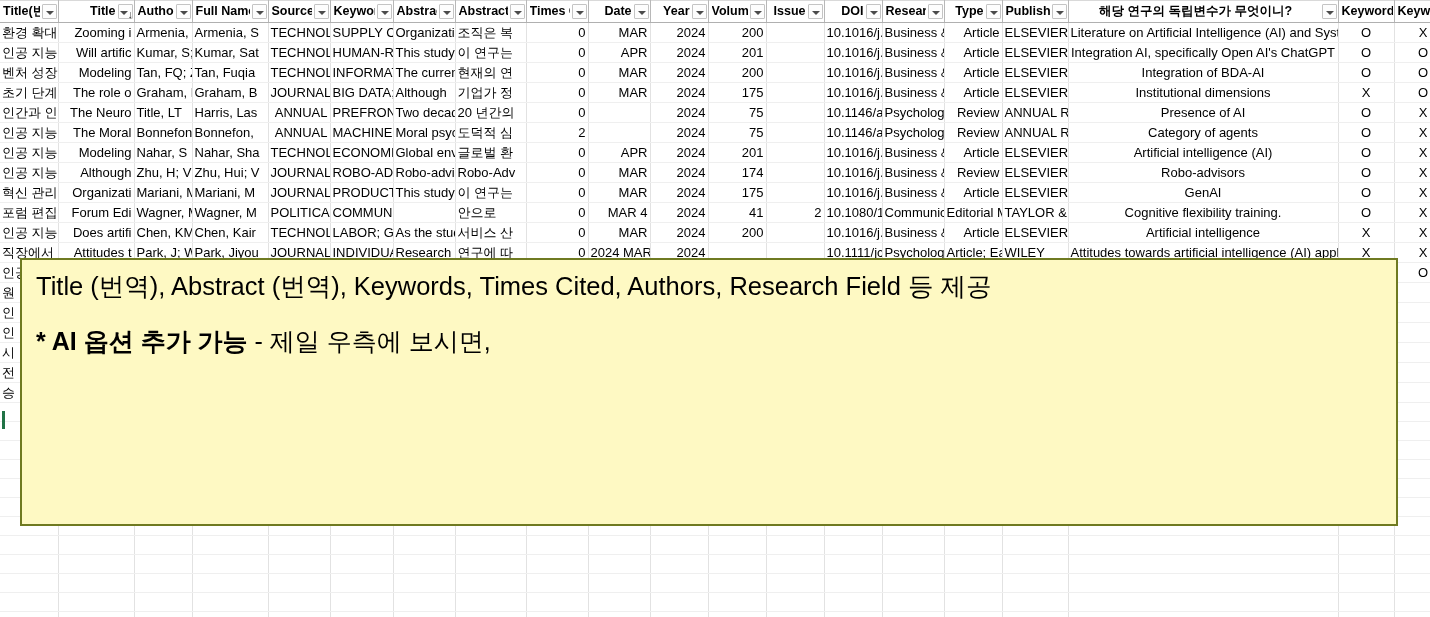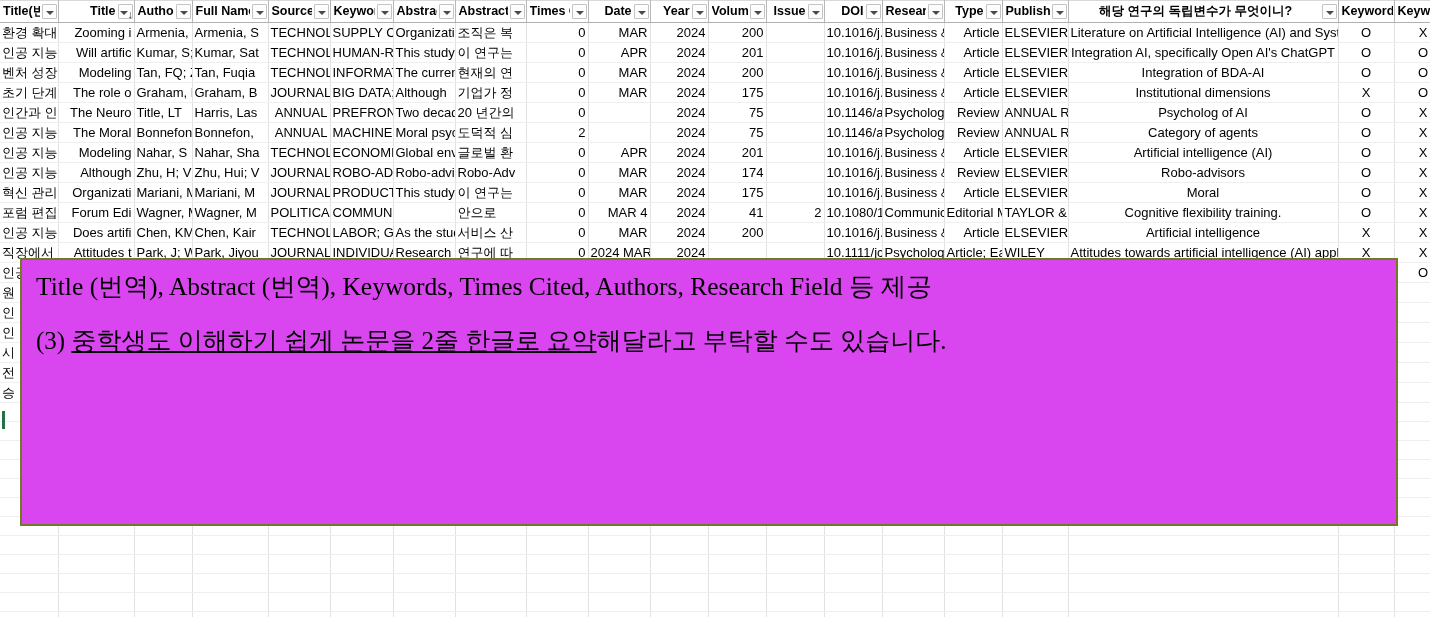--- a/index.html
+++ b/index.html
@@ -384,7 +384,7 @@
           <td class="num">Psycholog</td>
           <td class="num">Review</td>
           <td>ANNUAL R</td>
-          <td class="ctrcell">Psycholog of AI</td>
+          <td class="ctrcell">Presence of AI</td>
           <td class="ctrcell">O</td>
           <td class="ctrcell">X</td>
         </tr>

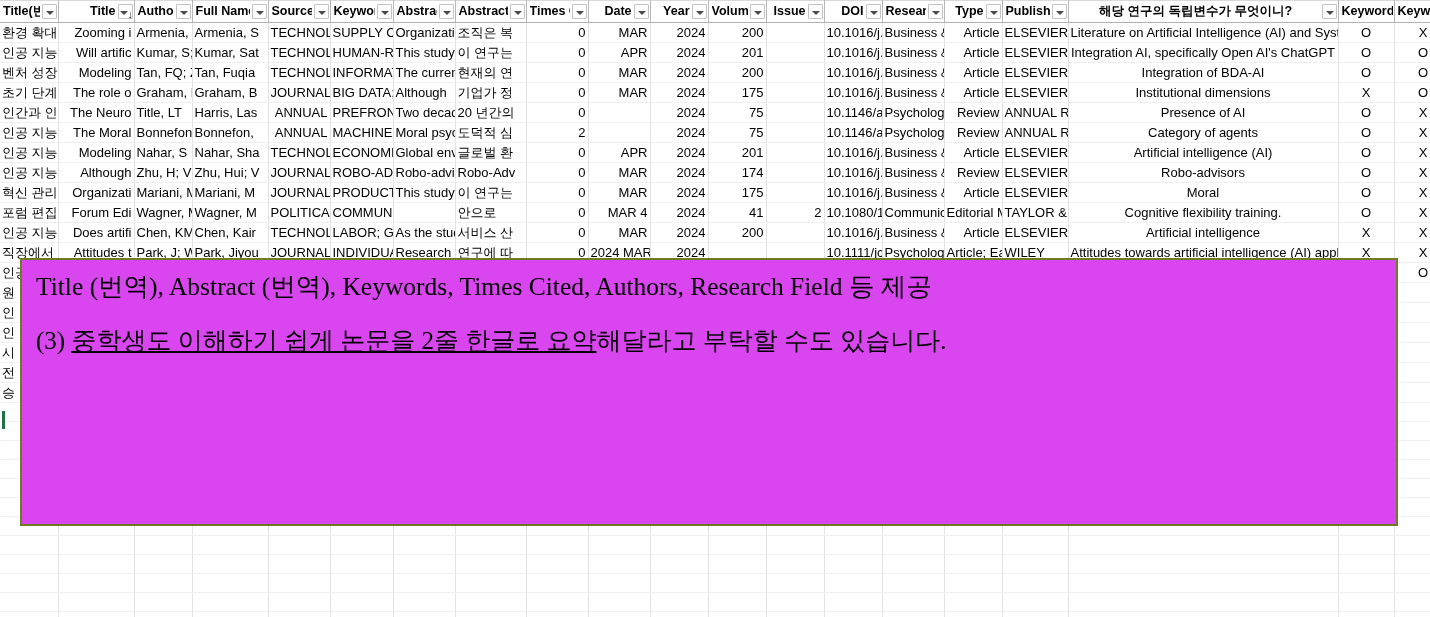--- a/index.html
+++ b/index.html
@@ -472,7 +472,7 @@
           <td class="num">Business &amp;</td>
           <td class="num">Article</td>
           <td>ELSEVIER S</td>
-          <td class="ctrcell">Moral</td>
+          <td class="ctrcell">GenAI</td>
           <td class="ctrcell">O</td>
           <td class="ctrcell">X</td>
         </tr>

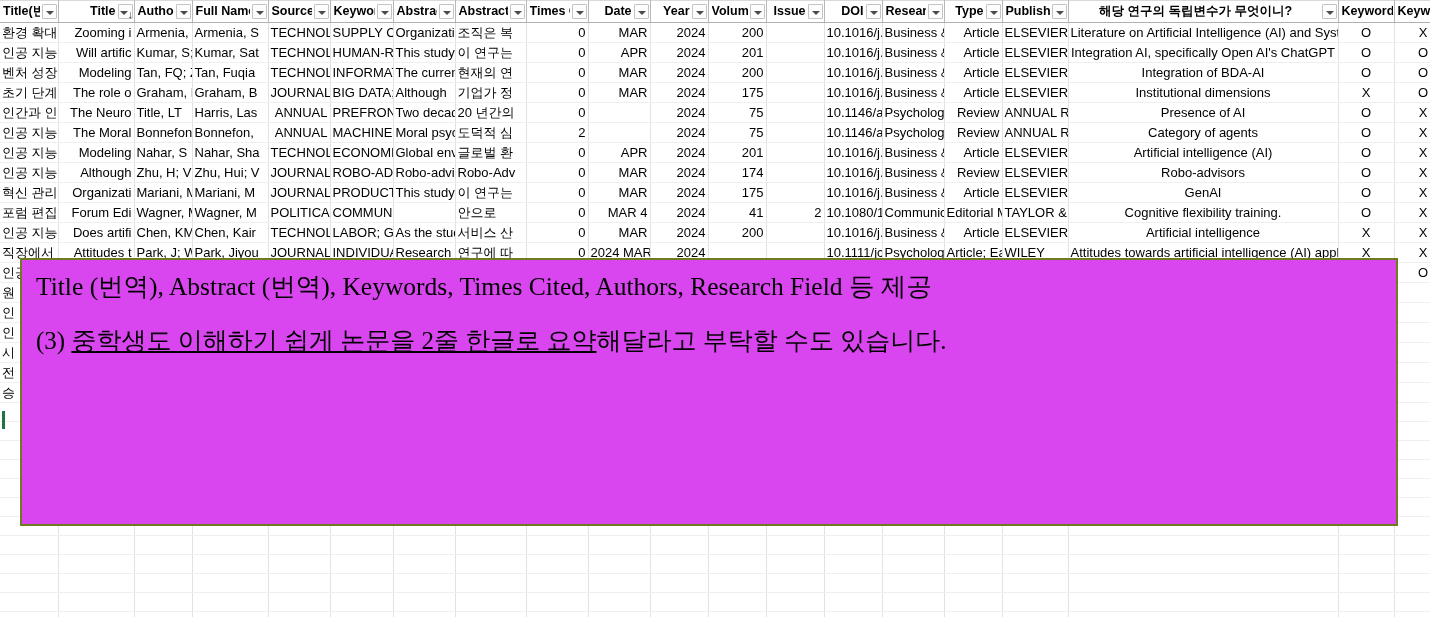--- a/index.html
+++ b/index.html
@@ -113,13 +113,13 @@
     top: 258px;
     width: 1378px;
     height: 268px;
-    background: #d946ef;
+    background: #fef9c3;
     border: 2px solid #6f7a21;
     padding: 10px 14px 14px 14px;
     font-size: 25px;
     line-height: 1.30;
     color: #000;
-    font-family: Liberation Serif, serif;
+    font-family: Liberation Sans, sans-serif;
   }
   .callout .l1 { font-size: 25.5px; }
   .callout .spacer { height: 22px; }

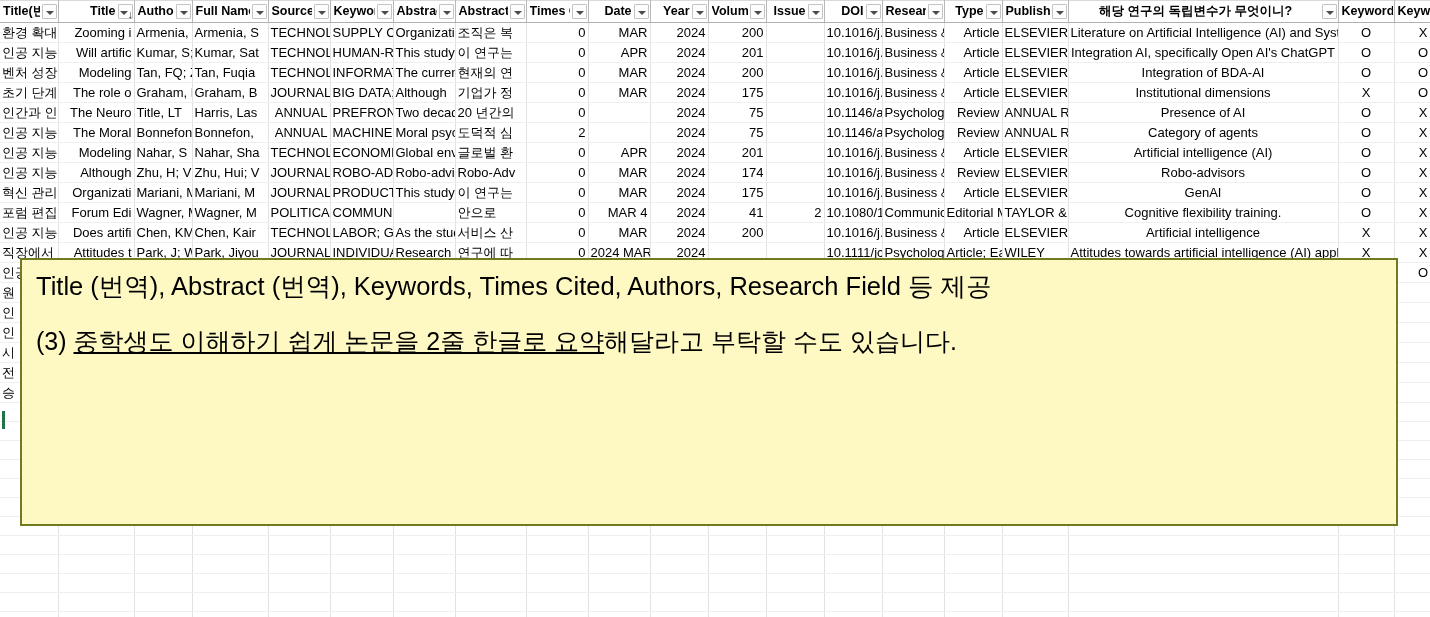--- a/index.html
+++ b/index.html
@@ -968,6 +968,7 @@
   <div class="callout">
     <p class="l1">Title (번역), Abstract (번역), Keywords, Times Cited, Authors, Research Field 등 제공</p>
     <div class="spacer"></div>
+    <p><span class="bold">* AI 옵션 추가 가능</span><span> - 제일 우측에 보시면,</span></p>
     <p><span>(3) </span><span class="ul">중학생도 이해하기 쉽게 논문을 2줄 한글로 요약</span><span>해달라고 부탁할 수도 있습니다.</span></p>
   </div>
 

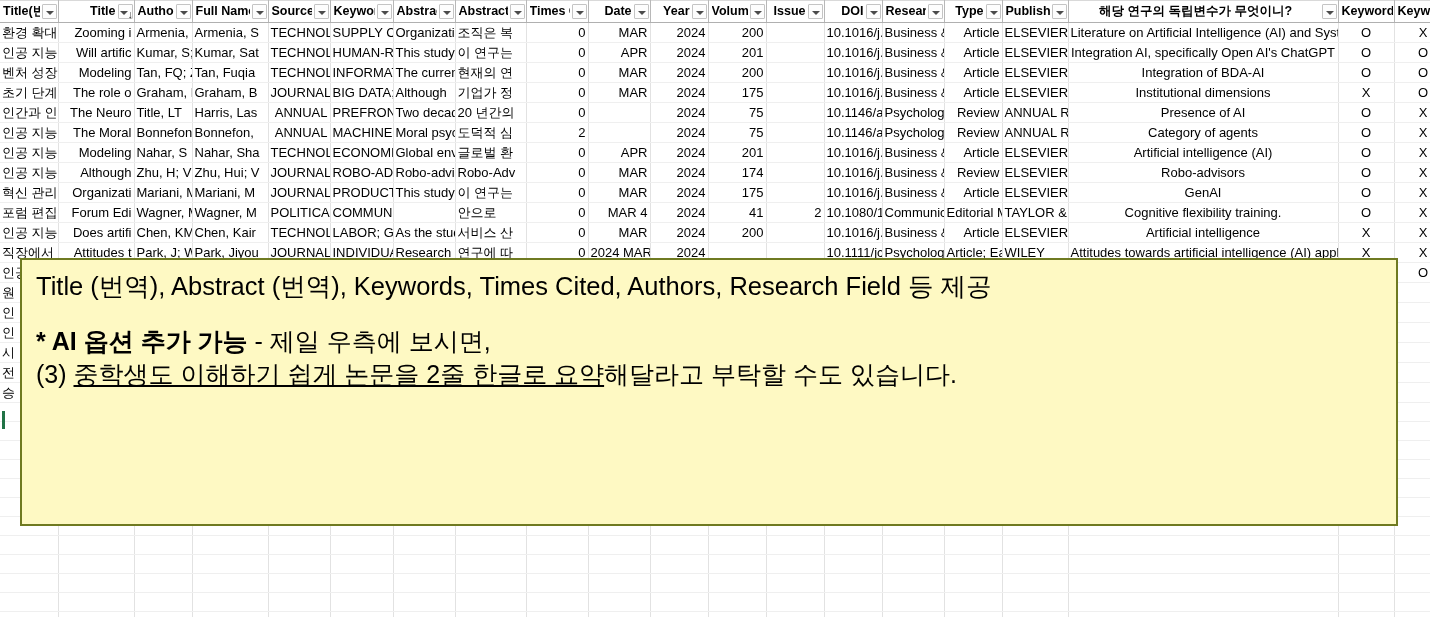--- a/index.html
+++ b/index.html
@@ -969,7 +969,6 @@
     <p class="l1">Title (번역), Abstract (번역), Keywords, Times Cited, Authors, Research Field 등 제공</p>
     <div class="spacer"></div>
     <p><span class="bold">* AI 옵션 추가 가능</span><span> - 제일 우측에 보시면,</span></p>
-    <p><span>(3) </span><span class="ul">중학생도 이해하기 쉽게 논문을 2줄 한글로 요약</span><span>해달라고 부탁할 수도 있습니다.</span></p>
   </div>
 
 </div>

